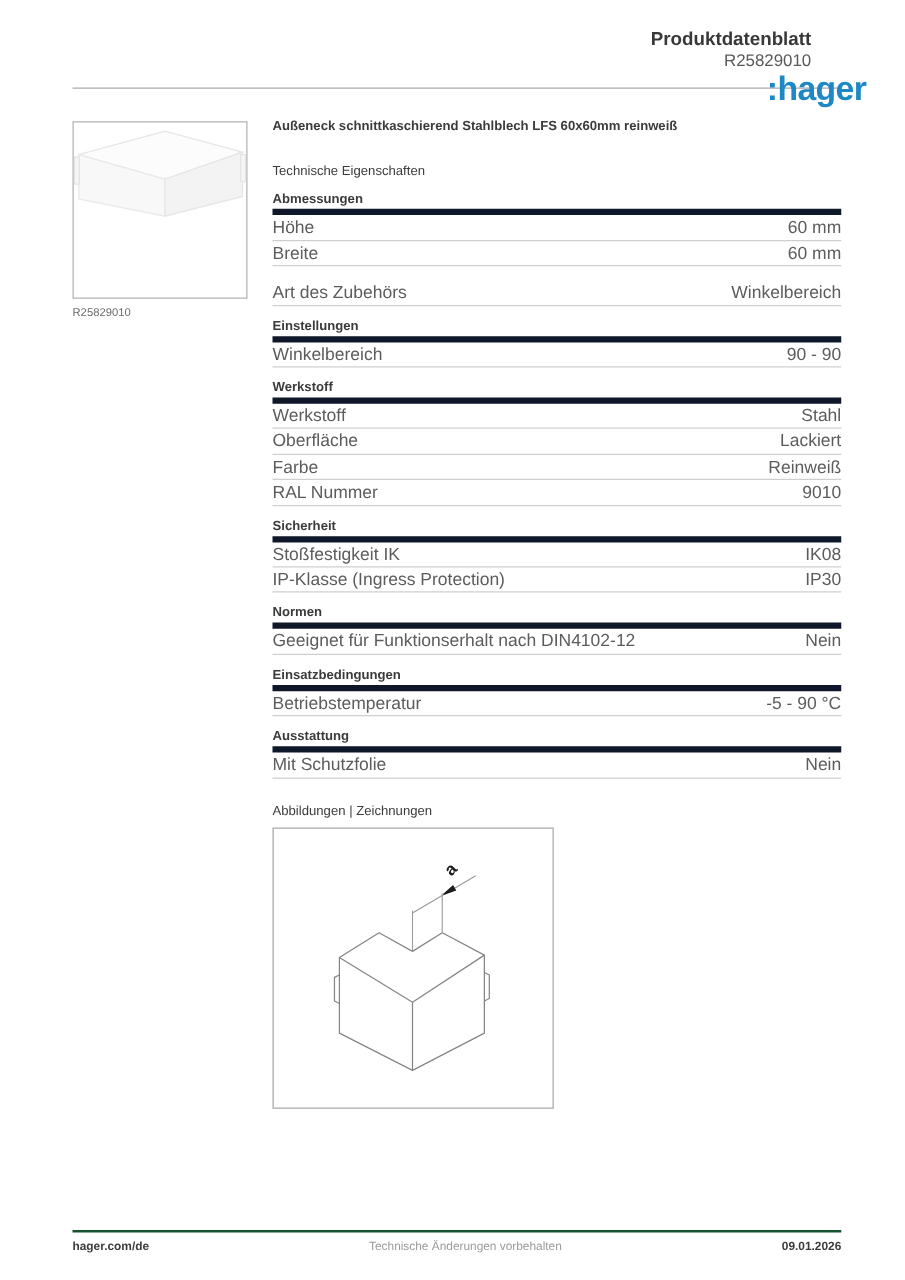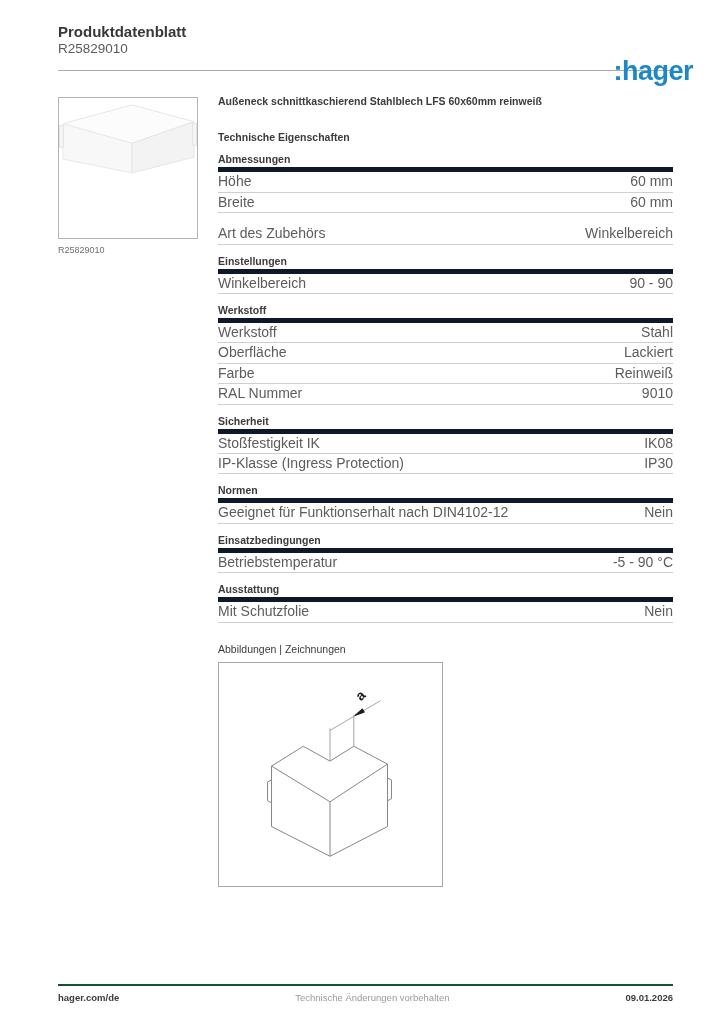--- a/index.html
+++ b/index.html
@@ -9,7 +9,7 @@
     font-family:"Liberation Sans", sans-serif; color:#3b3b3b;
   }
   
-  .header { padding:23px 22px 0 58px; position:relative; }
+  .header { padding:23px 75px 0 58px; position:relative;text-align:right; }
   .doc-title { font-size:15px; font-weight:bold; color:#383838; line-height:1.2; }
   .doc-id { font-size:13.5px; color:#5a5a5a; line-height:1.25; }
   .logo { position:absolute; top:21px; right:31px; font-size:27px; font-weight:bold;

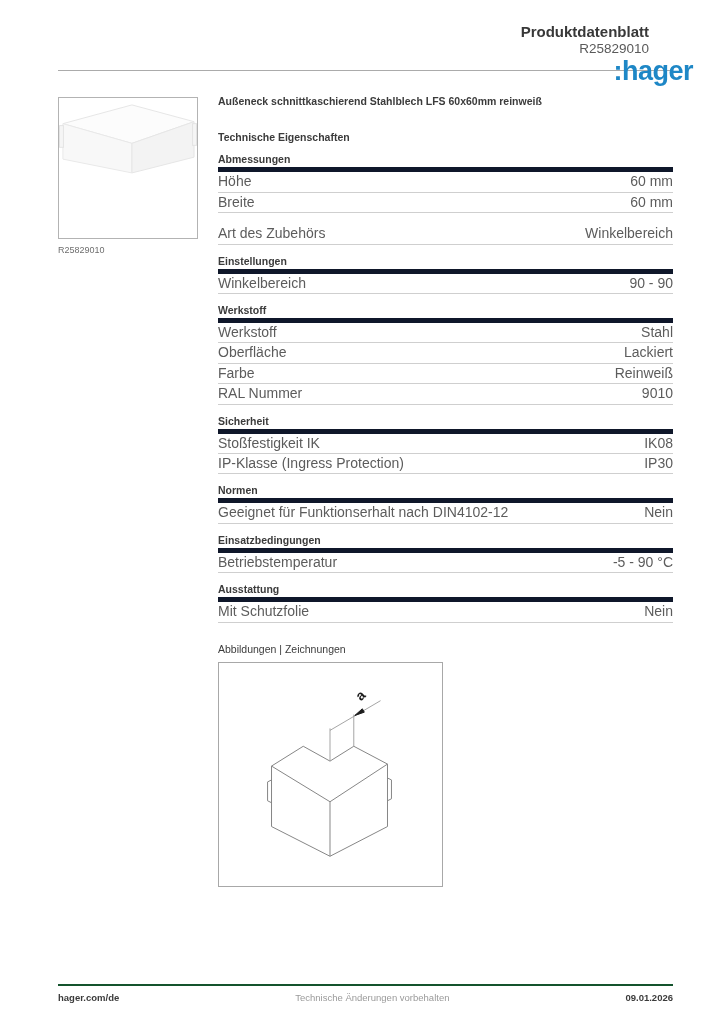--- a/index.html
+++ b/index.html
@@ -22,7 +22,7 @@
   .image-caption { margin-top:6px; font-size:9px; color:#6e6e6e; }
   .content { margin-left:160px; }
   .product-title { font-size:10.5px; font-weight:bold; color:#3b3b3b; line-height:1.2; }
-  .tech-heading { margin-top:24px; font-size:10.5px; font-weight:bold; color:#3b3b3b; }
+  .tech-heading { margin-top:24px; font-size:10.5px; font-weight:normal; color:#3b3b3b; }
   
   .spec-section { margin-top:11px; }
   .spec-section:first-of-type { margin-top:13px; }

